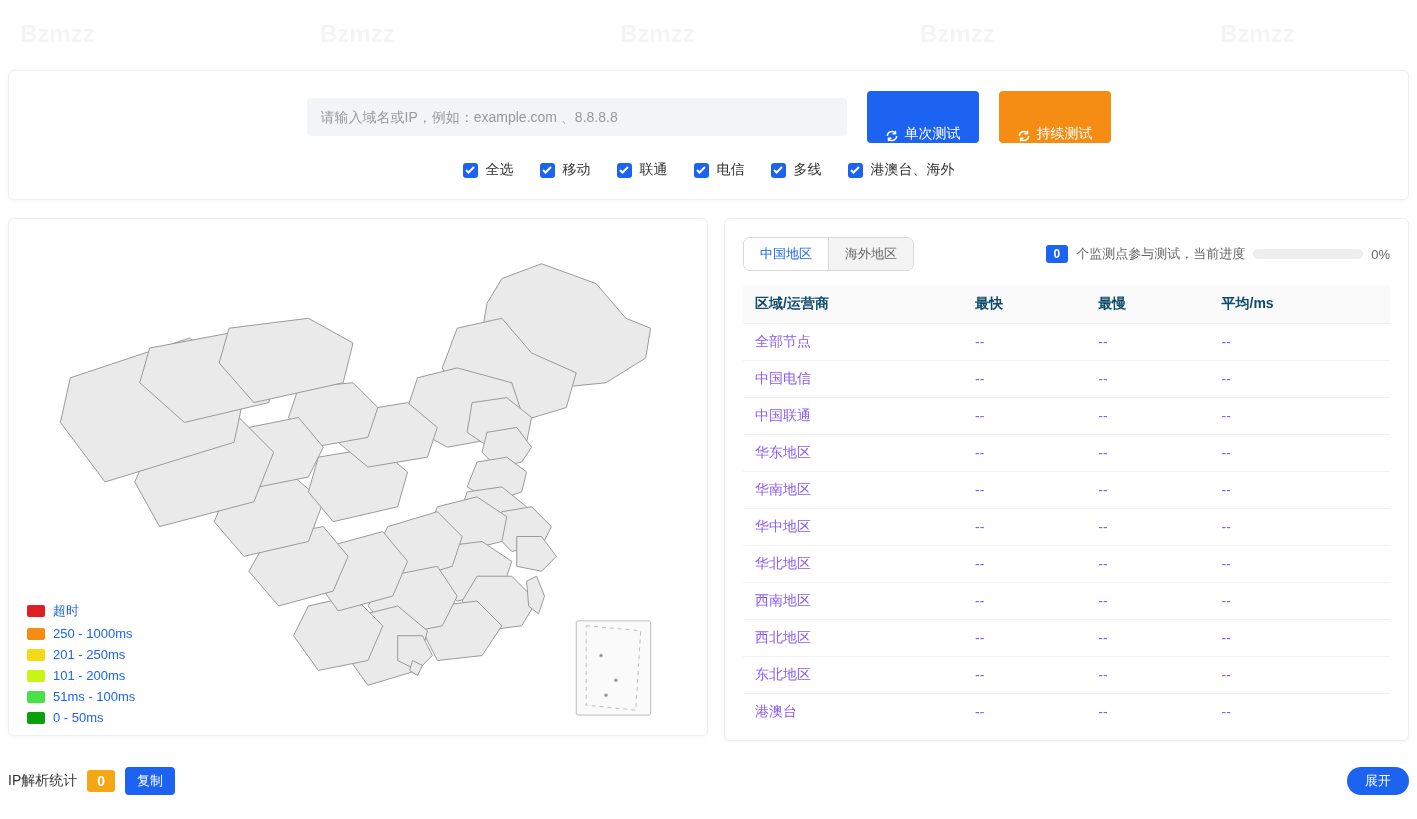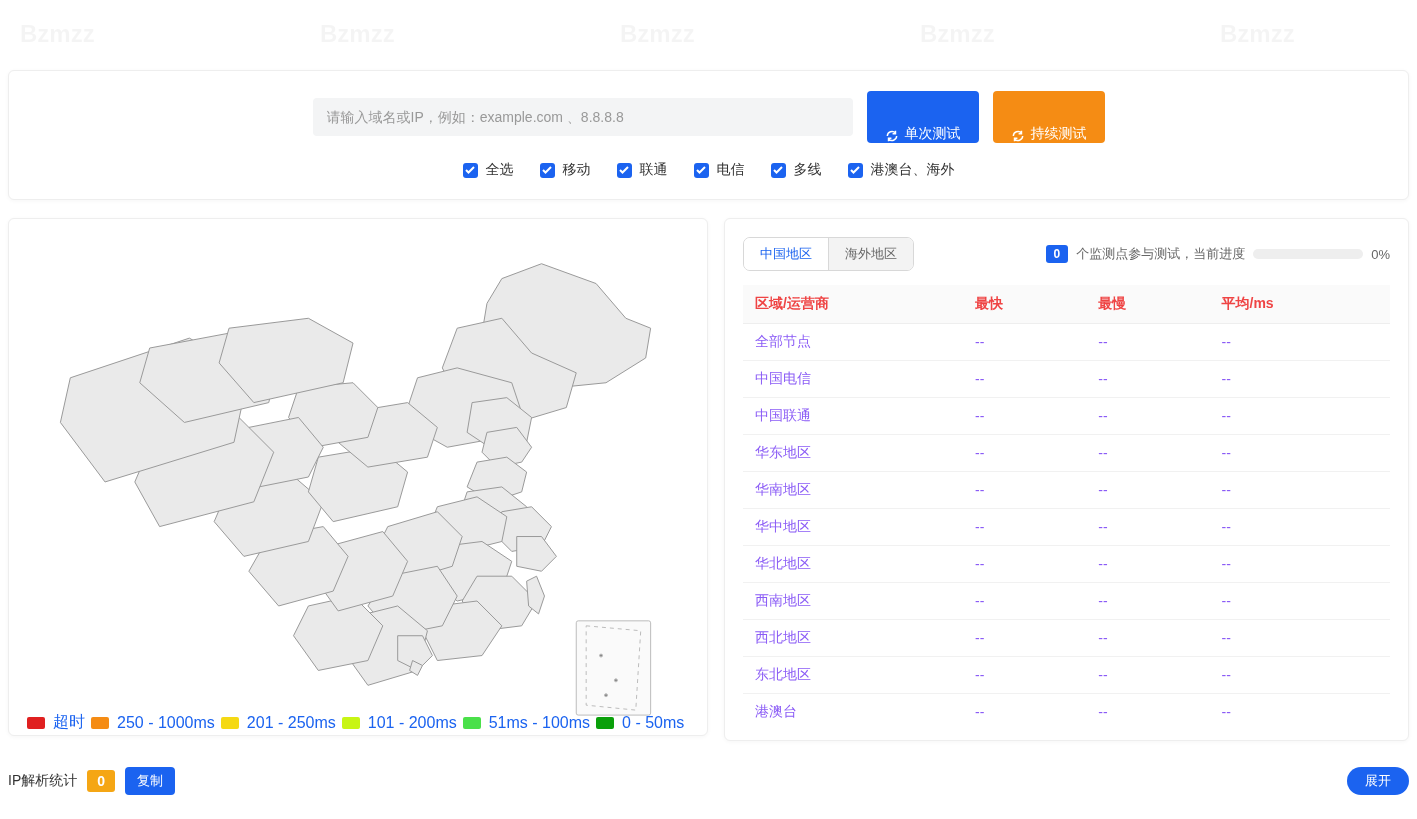--- a/index.html
+++ b/index.html
@@ -9,7 +9,7 @@
   .content{position:relative;z-index:1}
   .card{background:#fff;border:1px solid #eee;border-radius:6px;box-shadow:0 1px 4px rgba(0,0,0,.04)}
   .search-card{margin:70px 8px 0;height:130px;display:flex;flex-direction:column;align-items:center;justify-content:center;gap:18px}
-  .search-row{display:flex;gap:14px;align-items:center}
+  .search-row{display:flex;gap:20px;align-items:center}
   .search-input{width:540px;height:38px;background:#f3f4f5;border:none;border-radius:4px;padding:0 14px;font-size:14px;color:#555;outline:none}
   .search-input::placeholder{color:#999}
   .btn{height:52px;padding:0 18px;border:none;border-radius:4px;color:#fff;font-size:14px;cursor:pointer;display:inline-flex;align-items:flex-end;gap:6px}

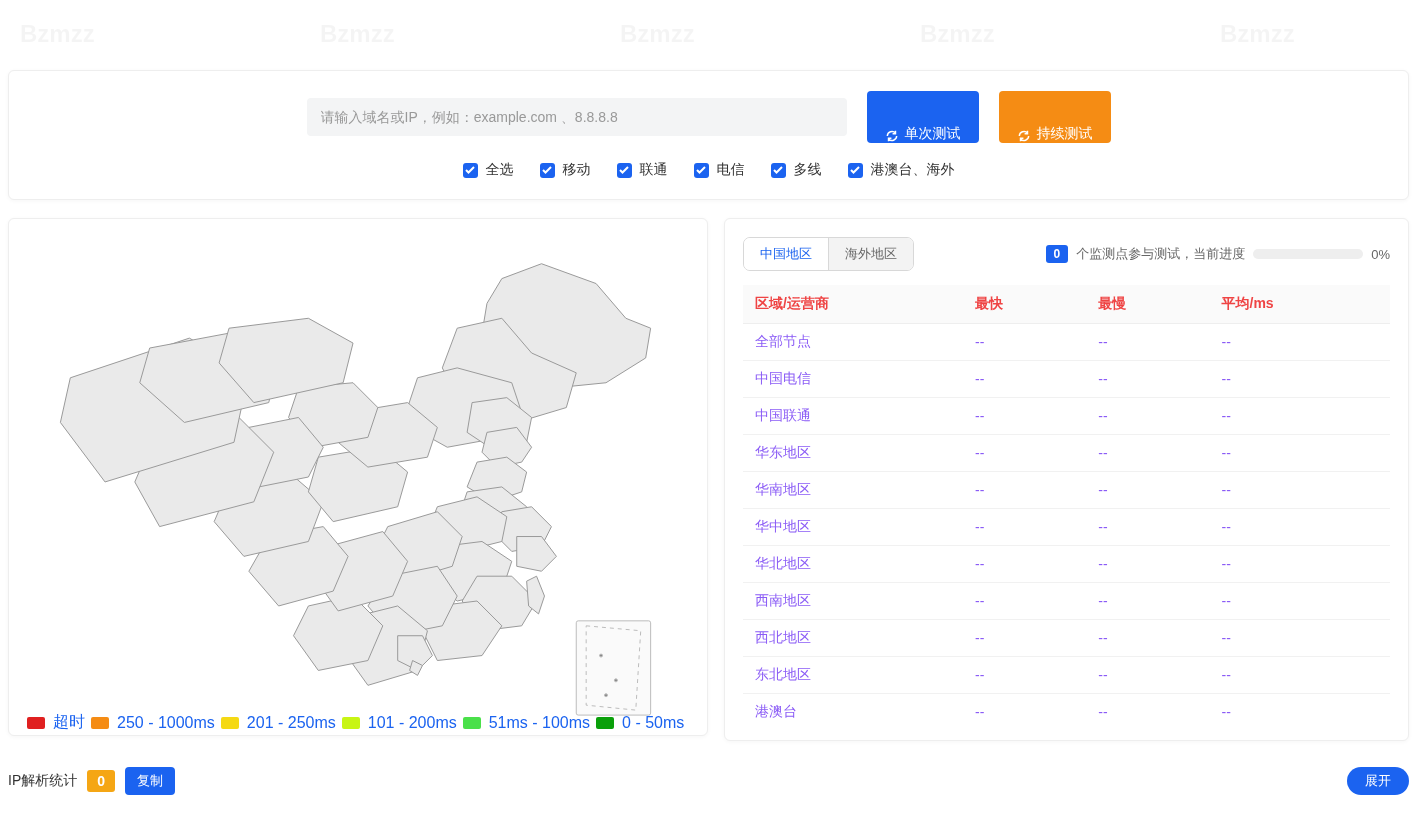--- a/index.html
+++ b/index.html
@@ -35,7 +35,7 @@
   .badge{background:#1b63f0;color:#fff;border-radius:3px;padding:2px 8px;font-size:12px;font-weight:600}
   .progress-bar{width:110px;height:10px;background:#eee;border-radius:6px}
   .tbl{width:100%;border-collapse:collapse;font-size:14px}
-  .tbl th{background:#fafafa;text-align:left;font-weight:600;padding:10px 12px;border-bottom:1px solid #eee;color:#ef4444}
+  .tbl th{background:#fafafa;text-align:left;font-weight:600;padding:10px 12px;border-bottom:1px solid #eee;color:#0c4a6e}
   .tbl td{padding:9px 12px;border-bottom:1px solid #f1f1f1;color:#8b5cf6}
   .tbl tr:last-child td{border-bottom:none}
   .footer-row{display:flex;align-items:center;justify-content:space-between;margin:26px 8px 0;padding-bottom:8px}

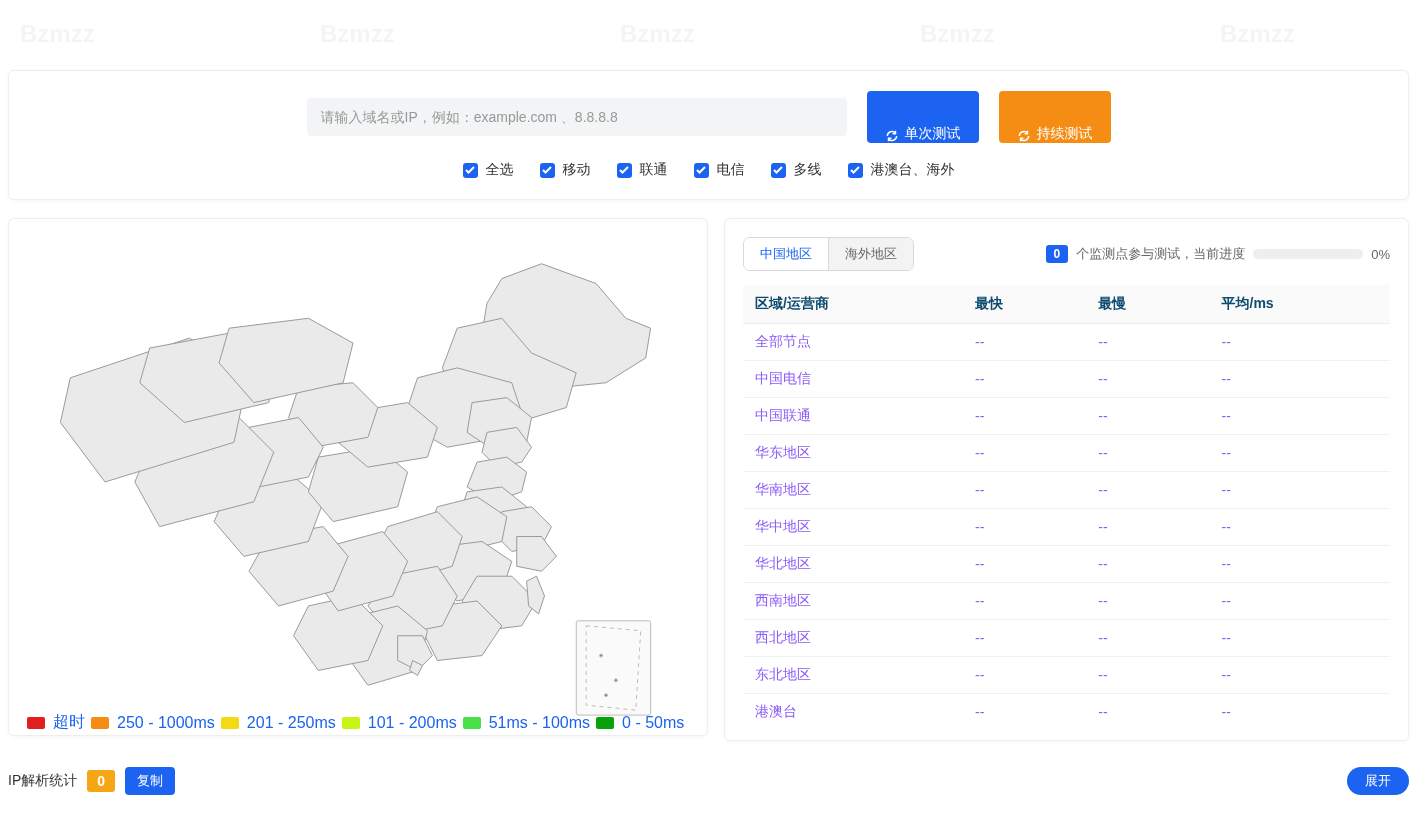--- a/index.html
+++ b/index.html
@@ -22,7 +22,7 @@
   .cols{display:flex;gap:16px;margin:18px 8px 0}
   .map-card{width:700px;height:518px;position:relative;padding:10px}
   .map-svg{width:100%;height:100%}
-  .legend{position:absolute;left:18px;bottom:2px;display:flex;flex-direction:row;gap:6px;font-size:16px}
+  .legend{position:absolute;left:18px;bottom:10px;display:flex;flex-direction:column;gap:6px;font-size:13px}
   .legend-item{display:flex;align-items:center;gap:8px;color:#1b63f0;cursor:pointer}
   .legend-sw{width:18px;height:12px;border-radius:2px}
   .right-card{flex:1;min-width:0;padding:18px 18px 10px}

